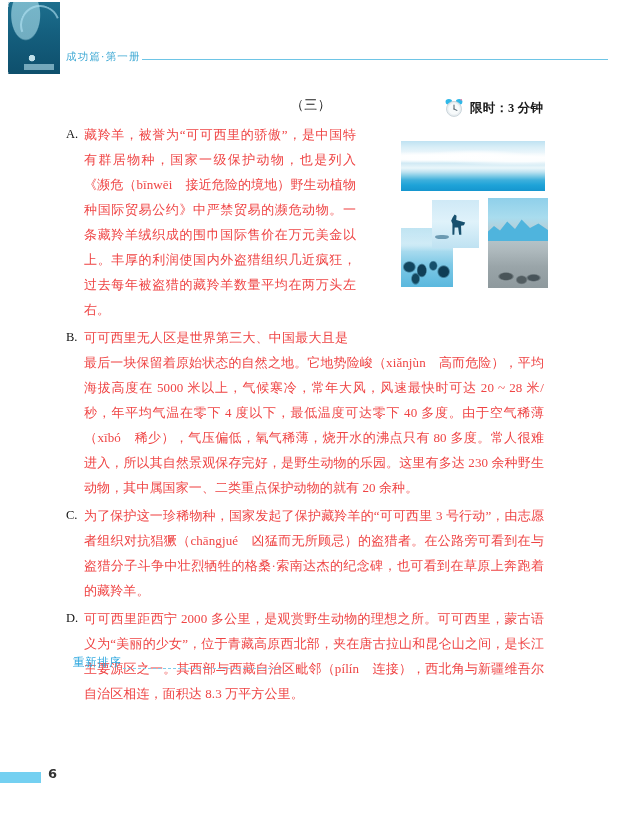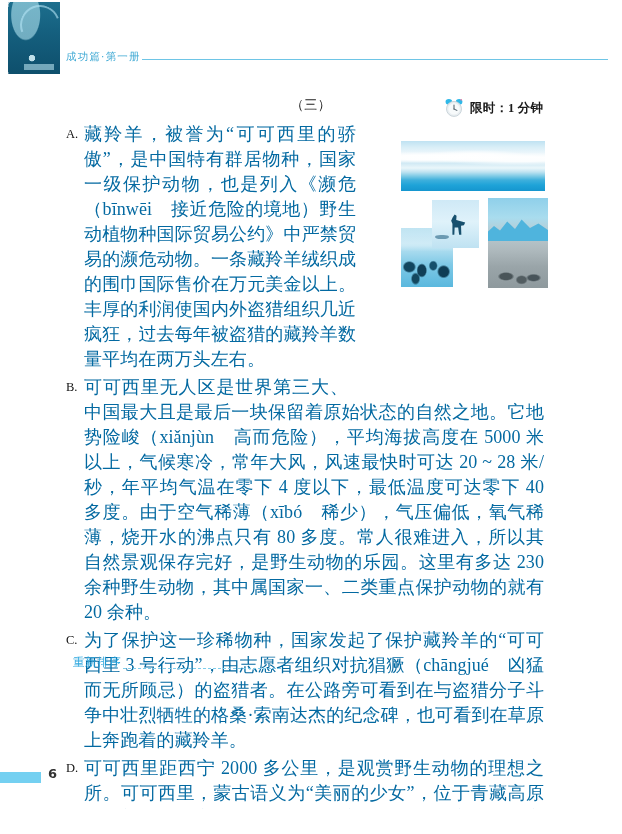--- a/index.html
+++ b/index.html
@@ -281,7 +281,7 @@
       <line x1="12" y1="13" x2="15.1" y2="14.6" stroke="#5b6a72" stroke-width="1.2" stroke-linecap="round"></line>
       <circle cx="19.9" cy="3.1" r="0.9" fill="#ef7aa0"></circle>
     </svg>
-    <span id="timer-label">限时：1 分钟</span>
+    <span id="timer-label">限时：3 分钟</span>
   </div>
 
   <div class="photo" id="photo-lake"></div>

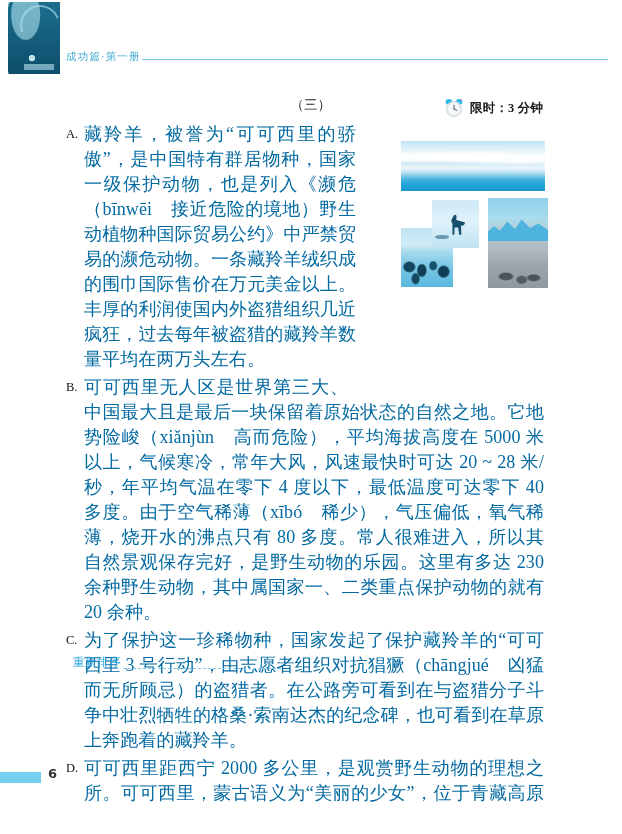--- a/index.html
+++ b/index.html
@@ -205,9 +205,9 @@
   }
   .para-body {
     flex: 1;
-    font-size: 18px;
+    font-size: 13px;
     line-height: 25px;
-    color: #0369a1;
+    color: #ef4444;
     text-align: justify;
     text-justify: inter-character;
     letter-spacing: .1px;

